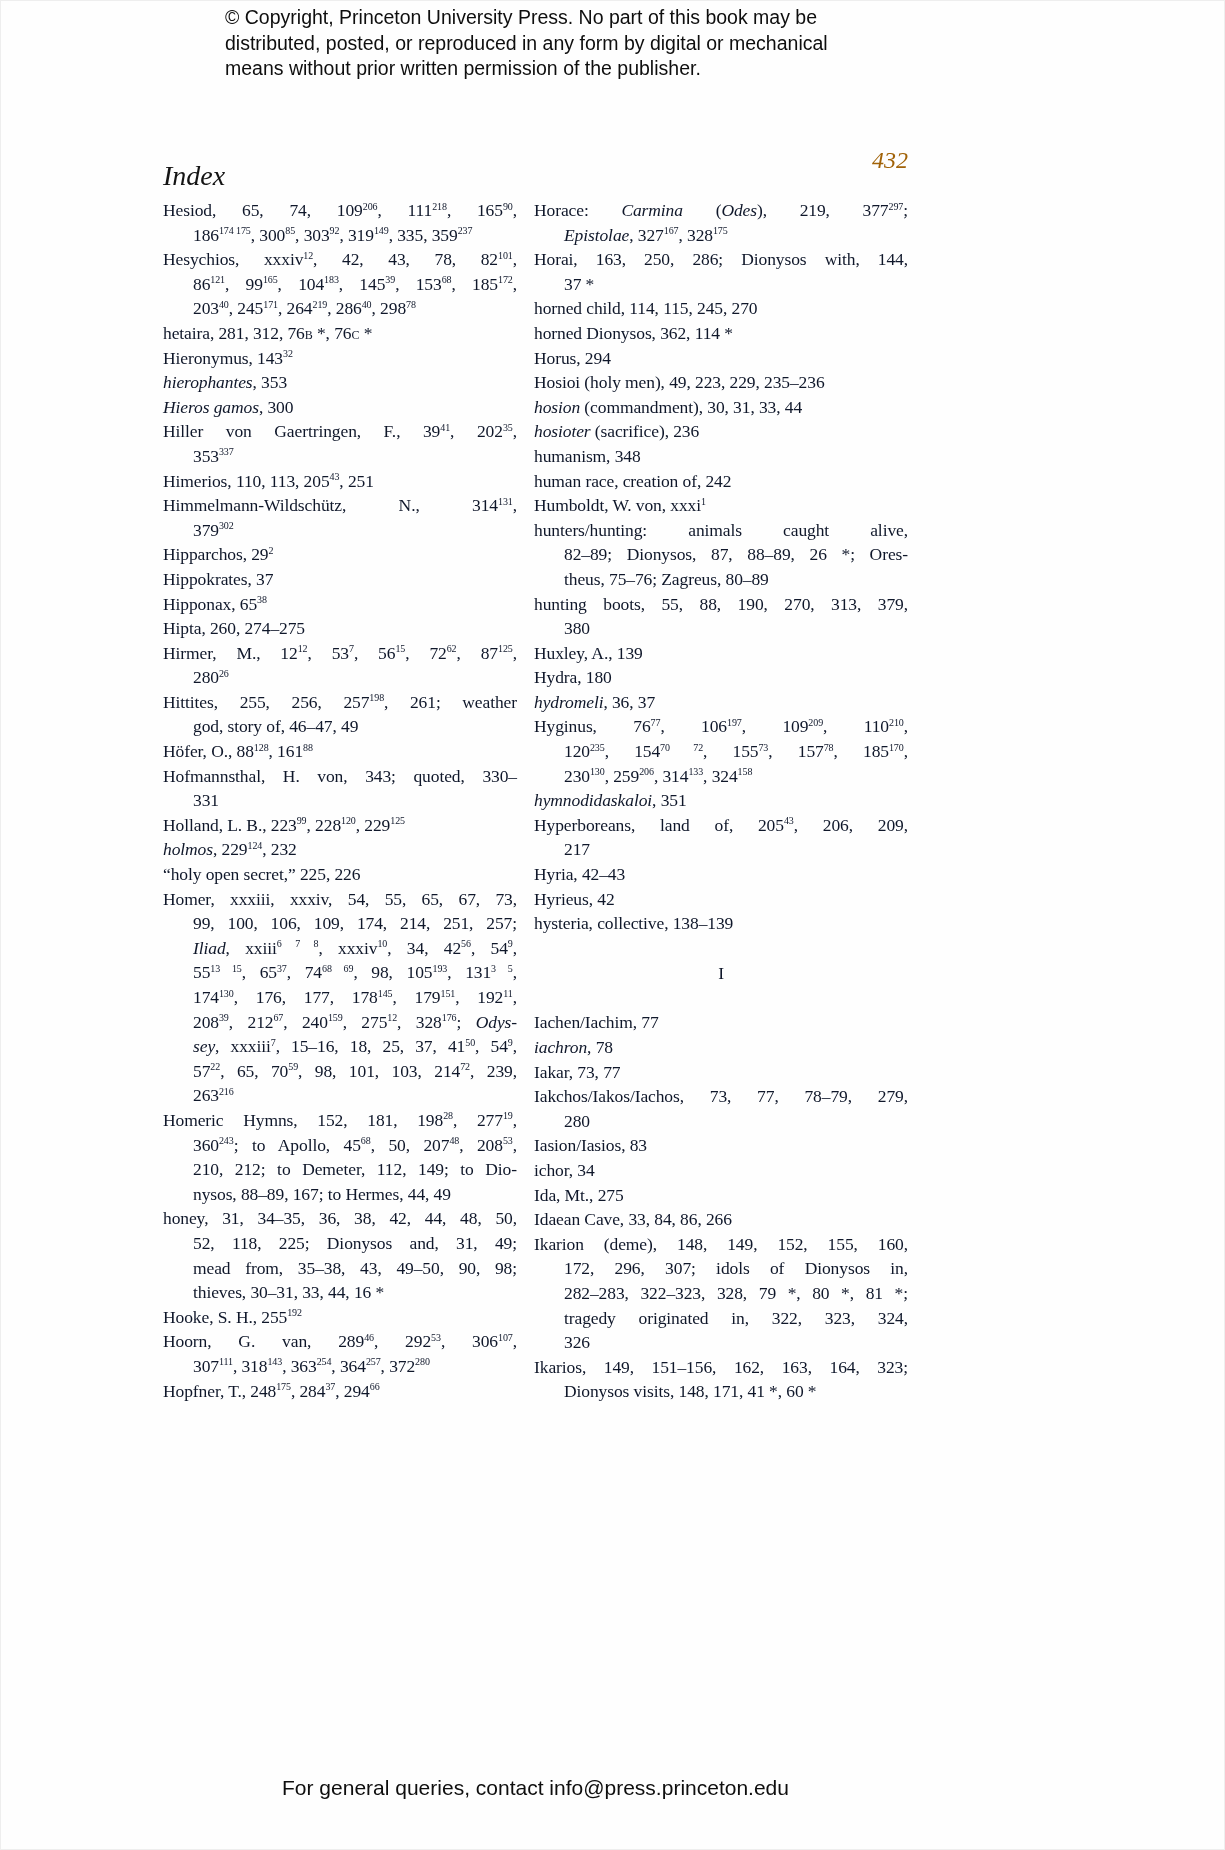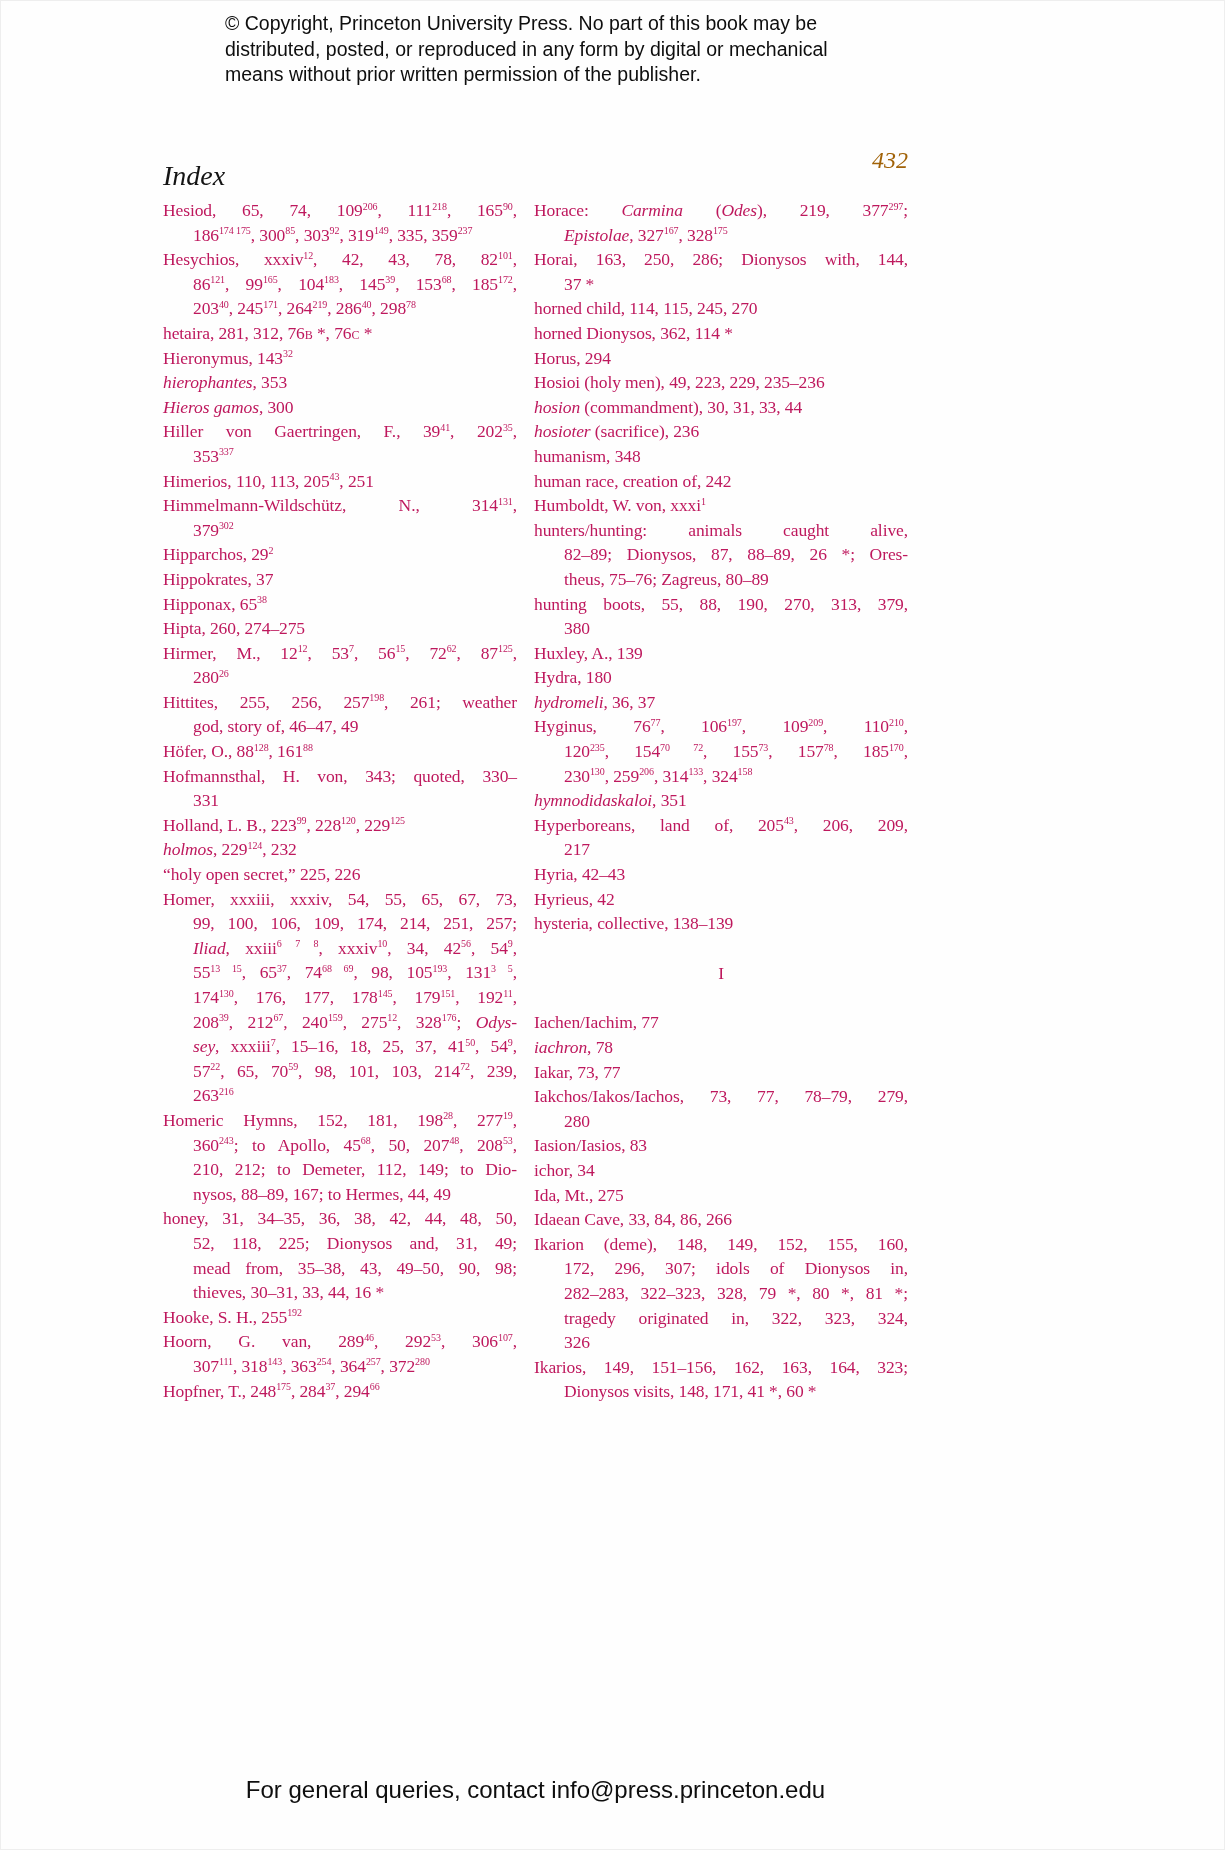--- a/index.html
+++ b/index.html
@@ -19,7 +19,7 @@
   .copyright {
     position: absolute;
     left: 225px;
-    top: 11px;
+    top: 5px;
     font-family: "Liberation Sans", sans-serif;
     font-size: 19.5px;
     line-height: 25.5px;

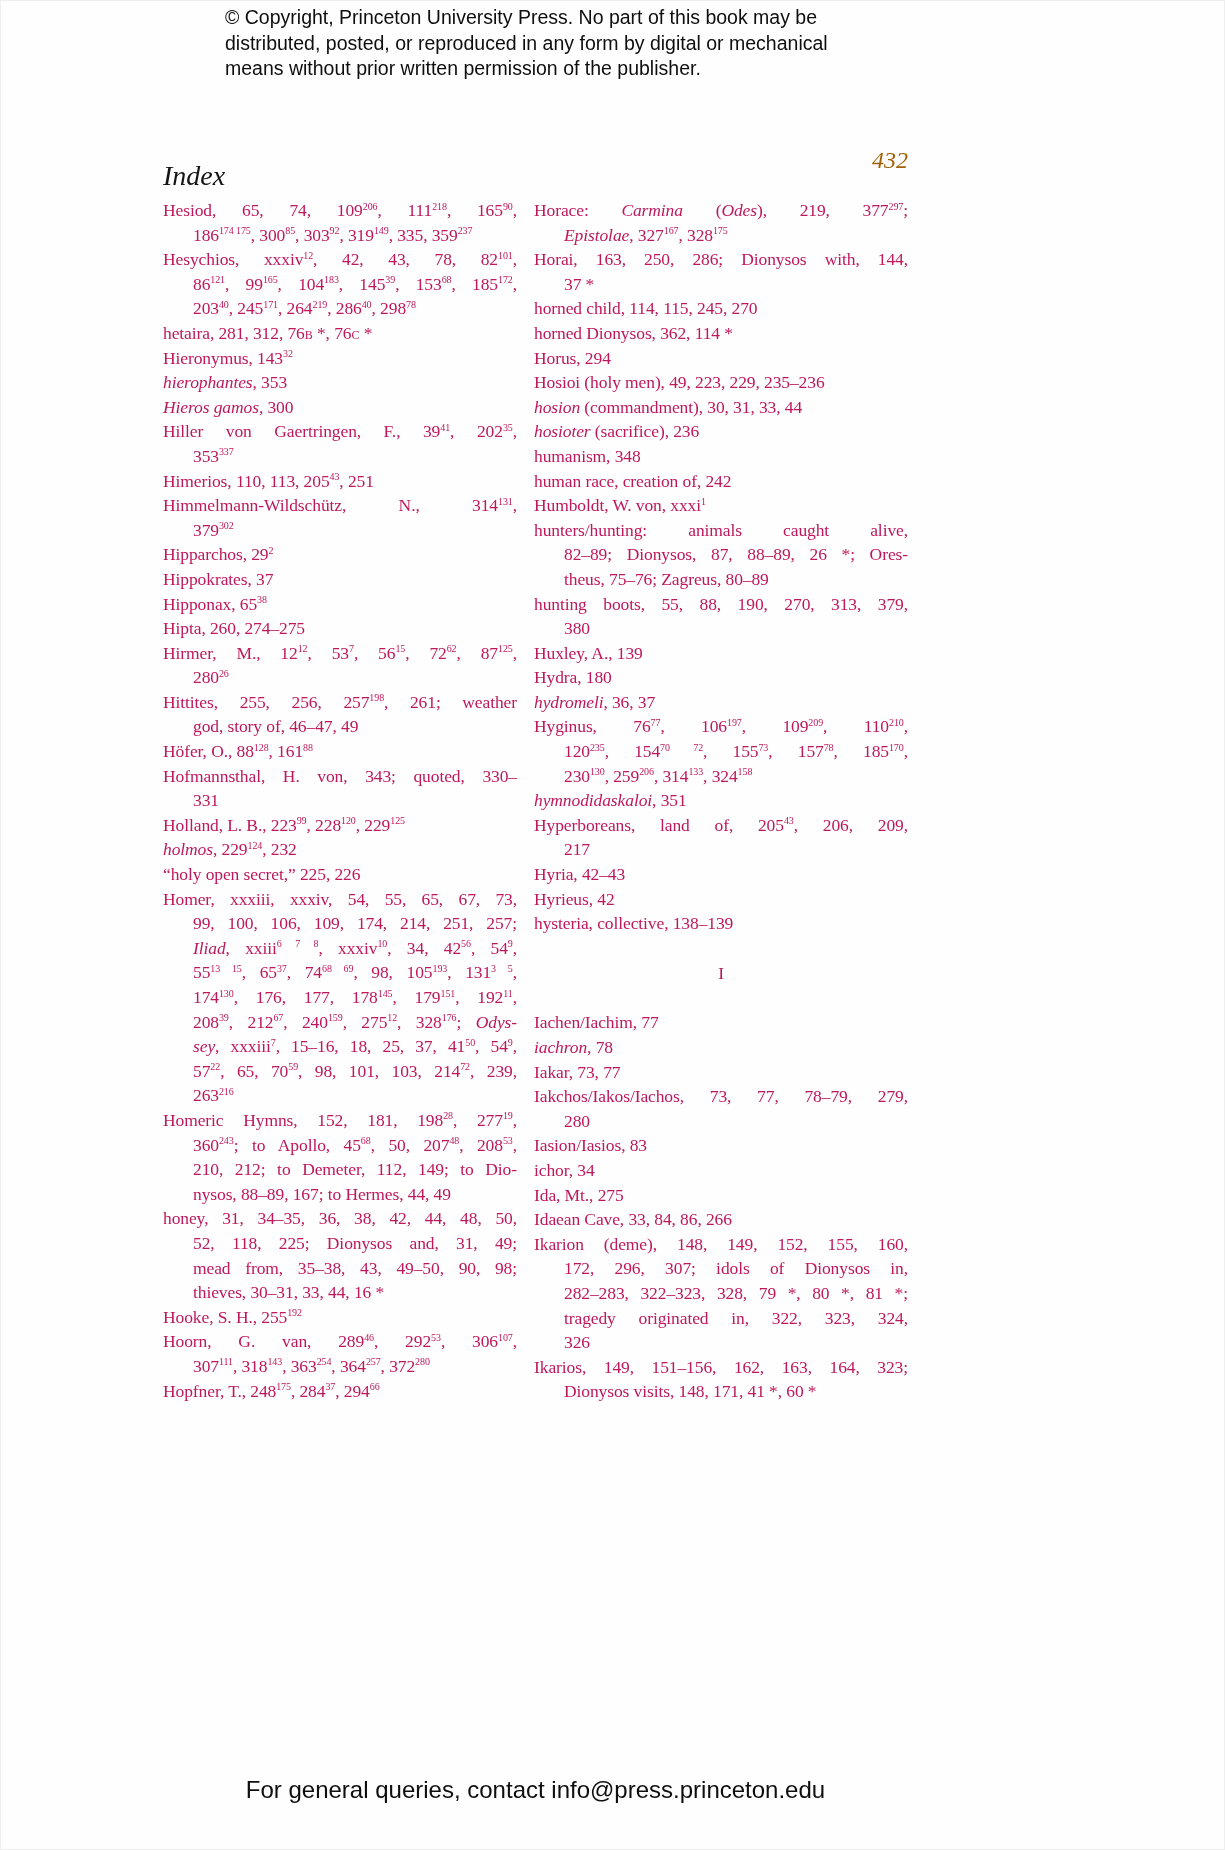--- a/index.html
+++ b/index.html
@@ -56,7 +56,7 @@
     font-size: 17.5px;
     line-height: 24.6px;
     letter-spacing: -0.1px;
-    color: #be185d;
+    color: #0f172a;
   }
   .col-left  { left: 163px; width: 354px; }
   .col-right { left: 534px; width: 374px; }

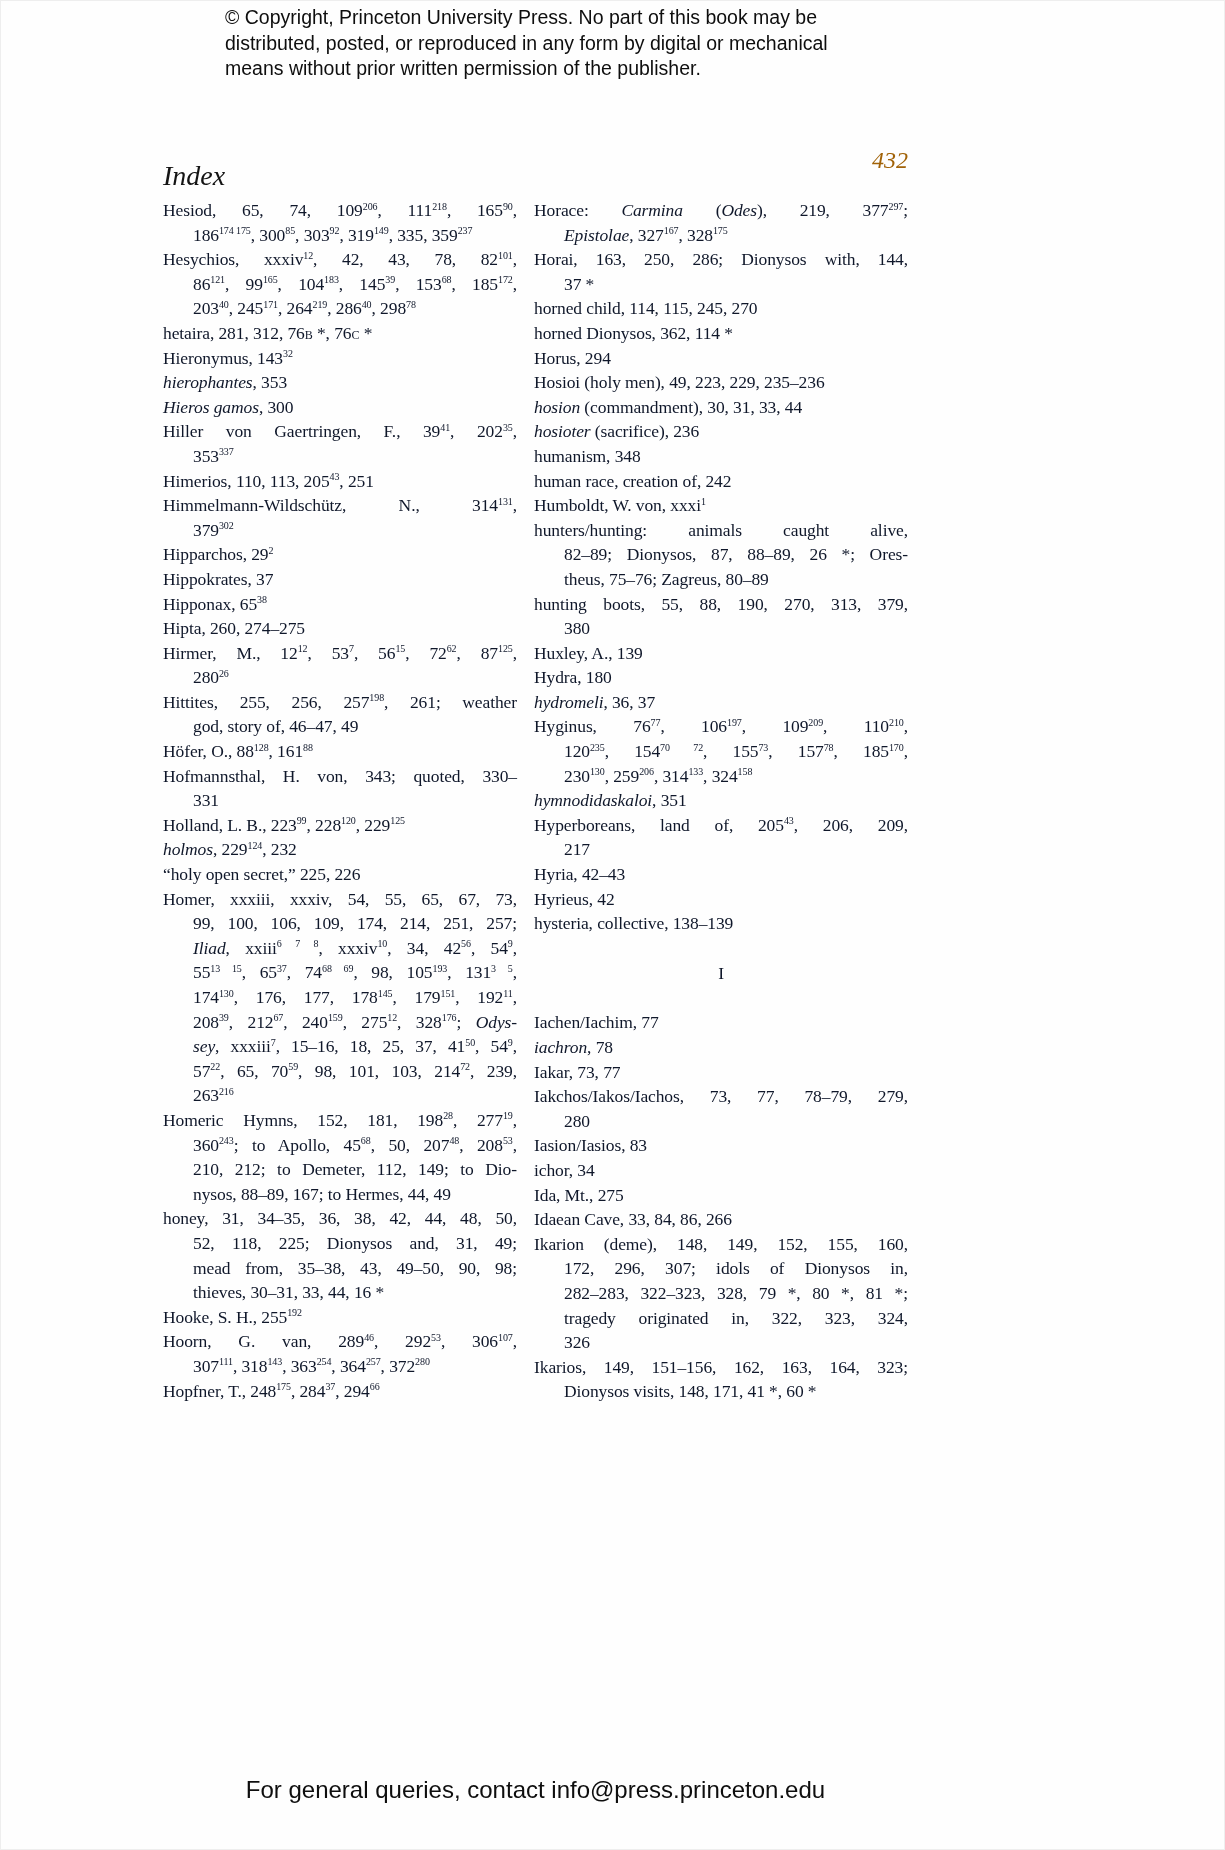--- a/index.html
+++ b/index.html
@@ -87,7 +87,7 @@
     width: 745px;
     text-align: center;
     font-family: "Liberation Sans", sans-serif;
-    font-size: 24px;
+    font-size: 21px;
     color: #0e0e0e;
   }
 </style>

